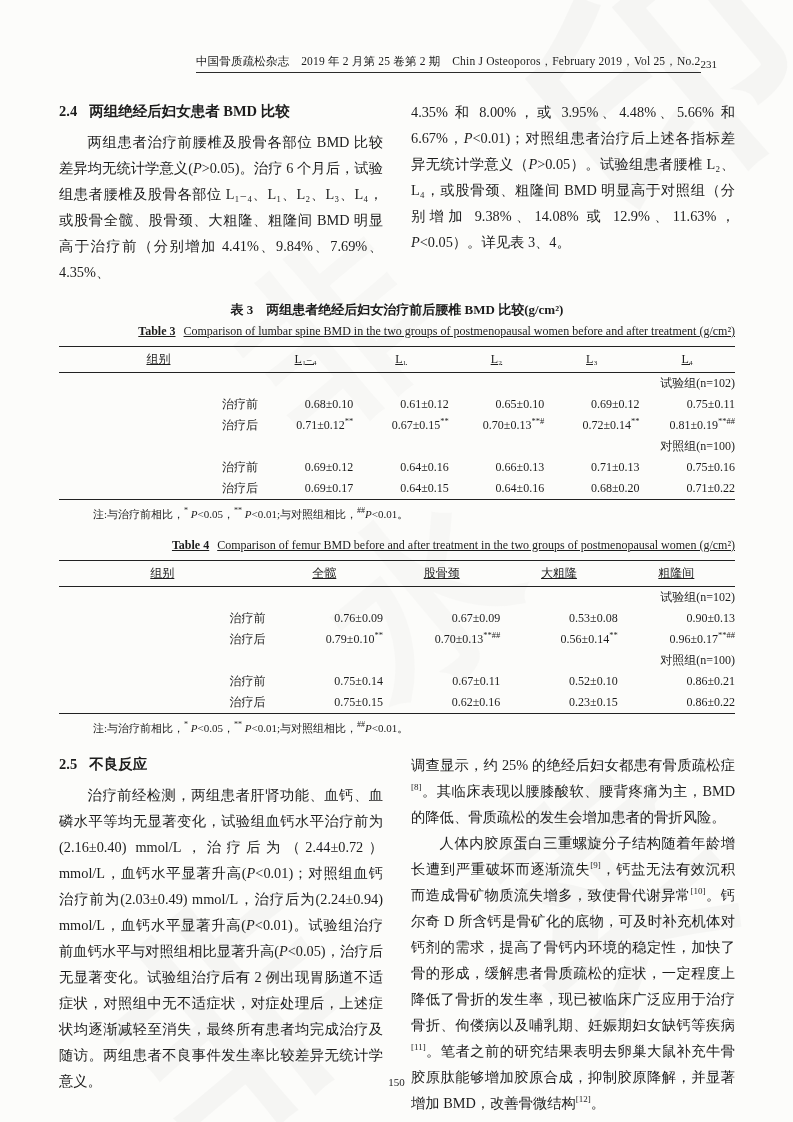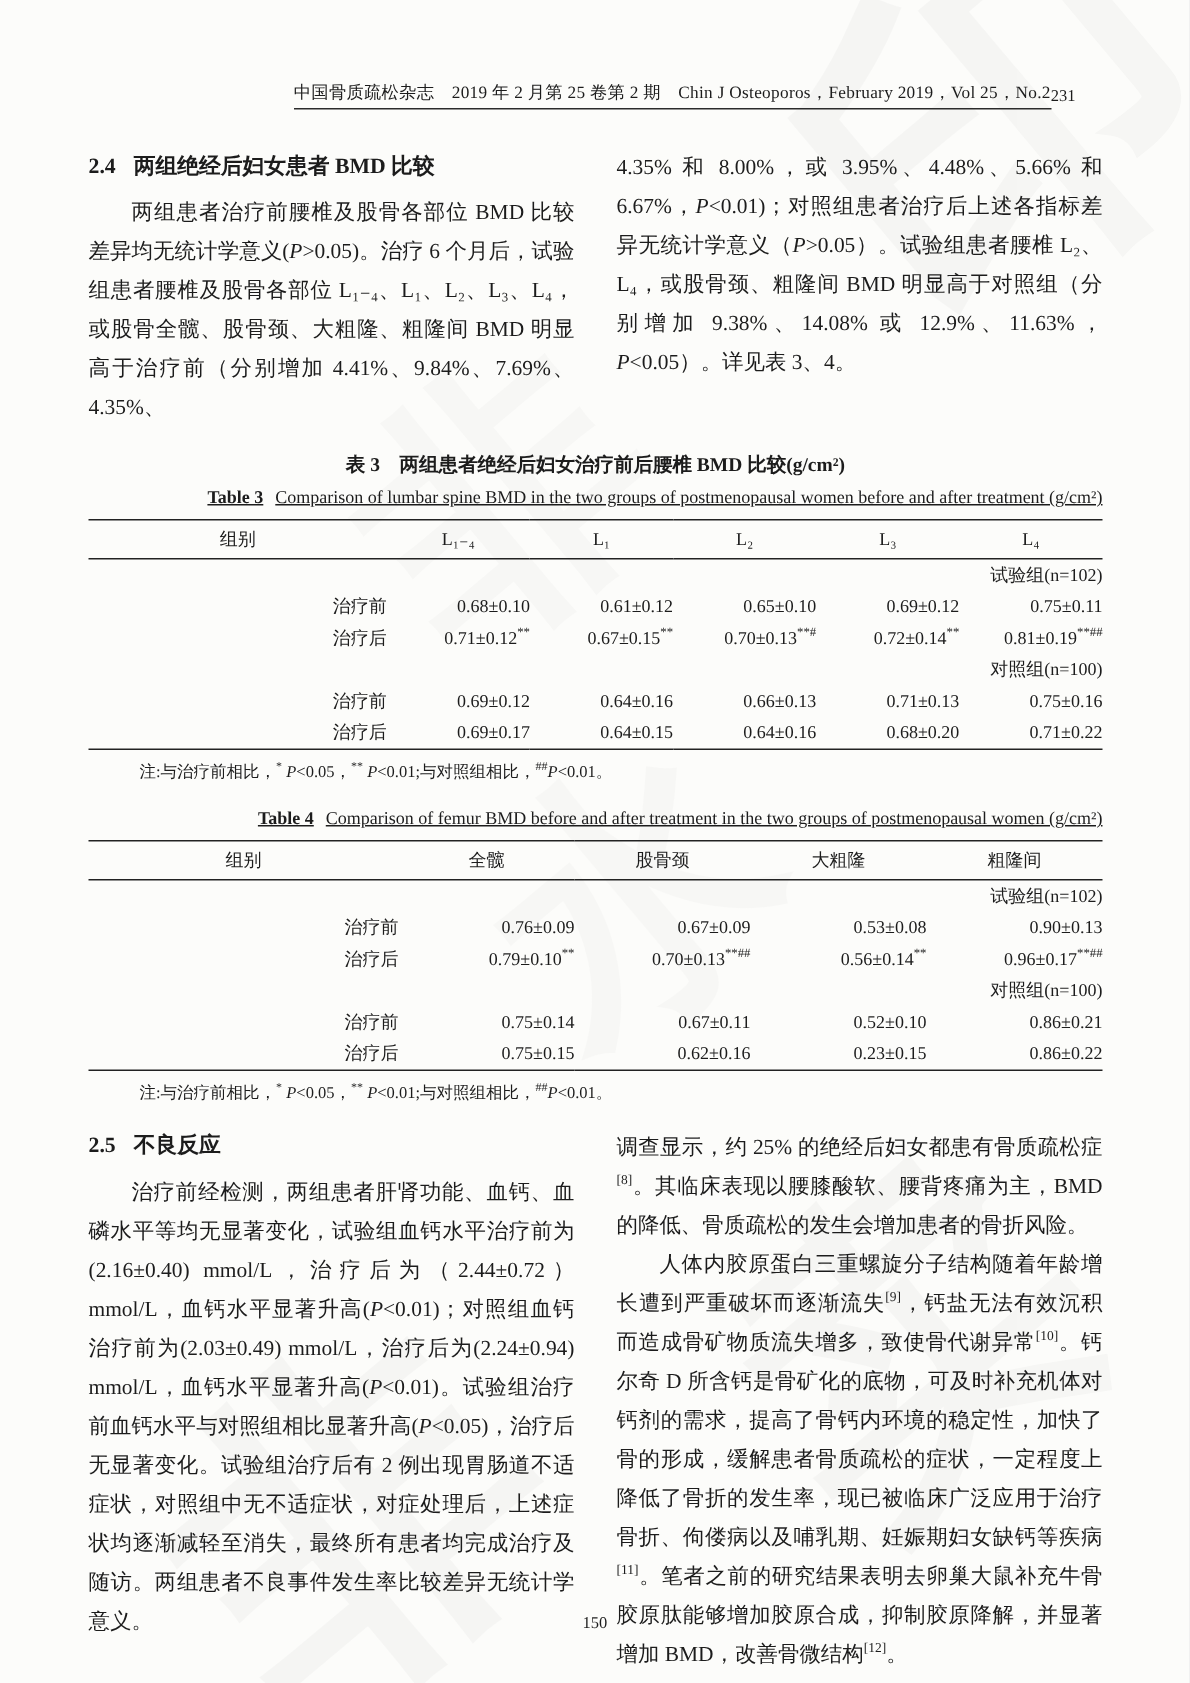--- a/index.html
+++ b/index.html
@@ -31,7 +31,7 @@
   .capen b{margin-right:8px;}
   table.bmd{width:100%;border-collapse:collapse;font-size:12px;
     border-top:1.6px solid #222;border-bottom:1.6px solid #222;}
-  table.bmd thead th{border-bottom:1px solid #222;font-weight:normal;padding:4px 0;text-align:center;}
+  table.bmd thead th{border-bottom:1px solid #222;font-weight:normal;padding:4px 0;text-align:center;text-decoration:underline;}
   table.bmd td{padding:2px 0;text-align:right;white-space:nowrap;}
   table.bmd td.rlabel{padding-left:44px;}
   table.bmd td.group{padding-left:2px;}

